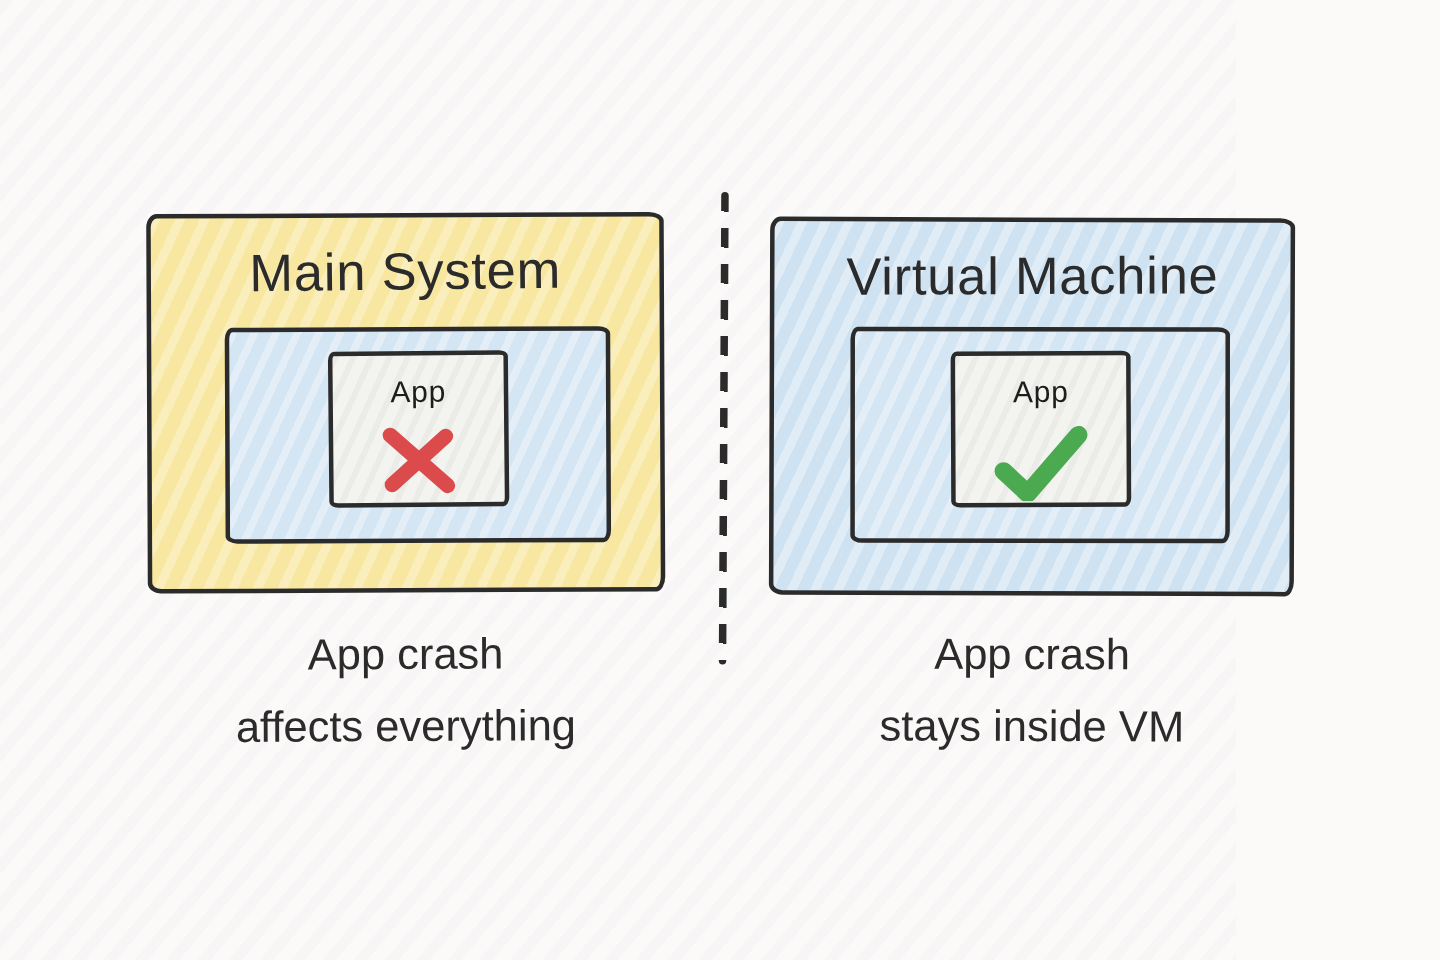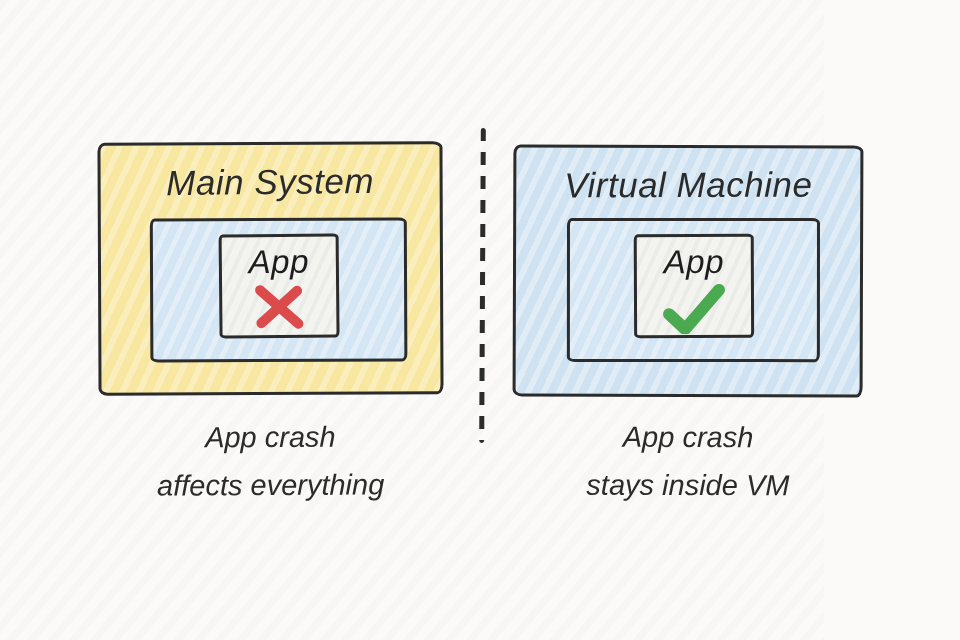--- a/index.html
+++ b/index.html
@@ -21,7 +21,6 @@
     background:
       repeating-linear-gradient(130deg, rgba(240,238,244,0.35) 0 7px, rgba(255,255,255,0) 7px 16px),
       #FBFAF8;
-    font-style: italic;
   }
   
   .panel {

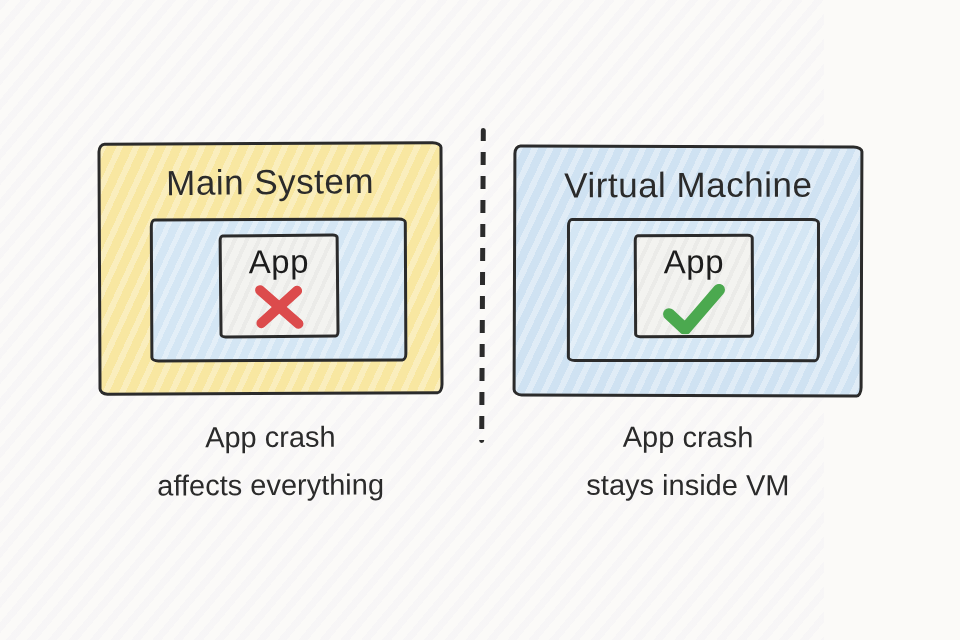--- a/index.html
+++ b/index.html
@@ -81,7 +81,7 @@
     padding-top: 5px;
   }
   .app-label {
-    font-size: 33px;
+    font-size: 20px;
     line-height: 40px;
     color: #1d1d1d;
     letter-spacing: 0.5px;

